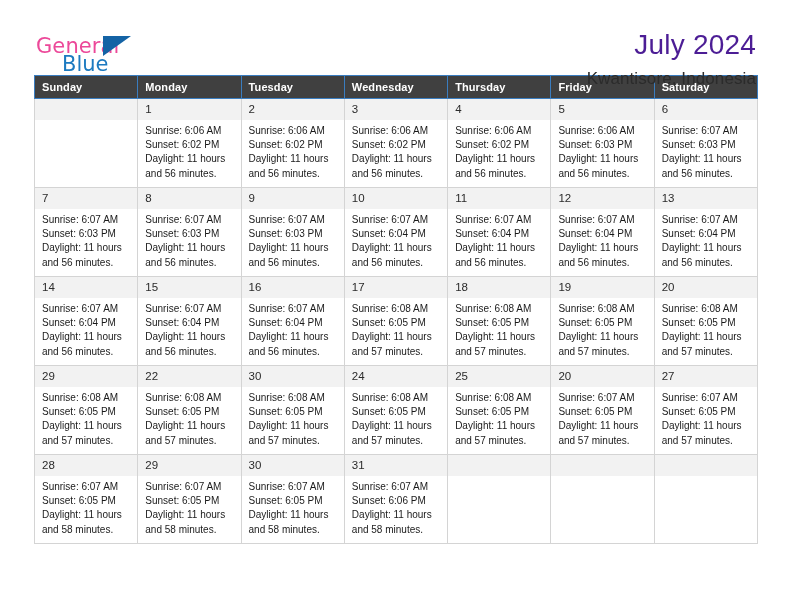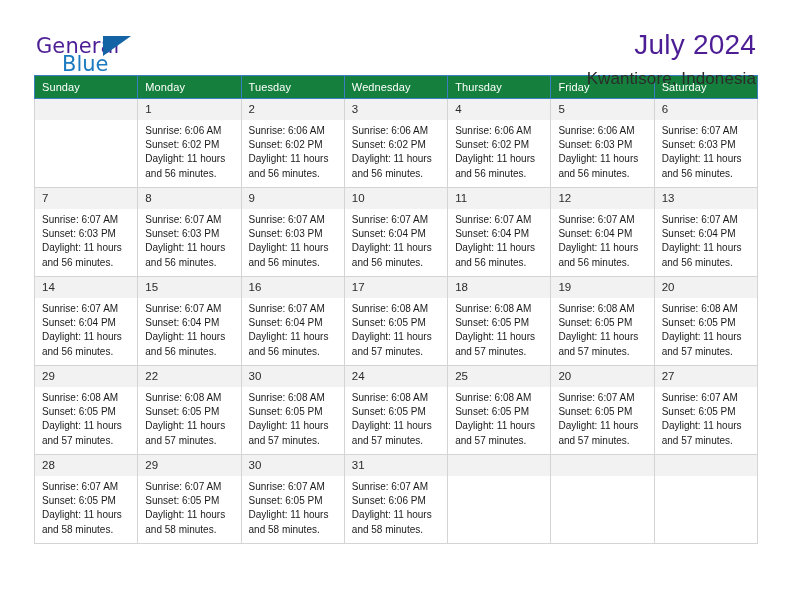--- a/index.html
+++ b/index.html
@@ -42,7 +42,7 @@
     top: 4px;
     font-size: 21px;
     letter-spacing: .1px;
-    color: #4c1d95;
+    color: #ec4899;
     font-family: "DejaVu Sans", sans-serif;
   }
   .logo-blue {

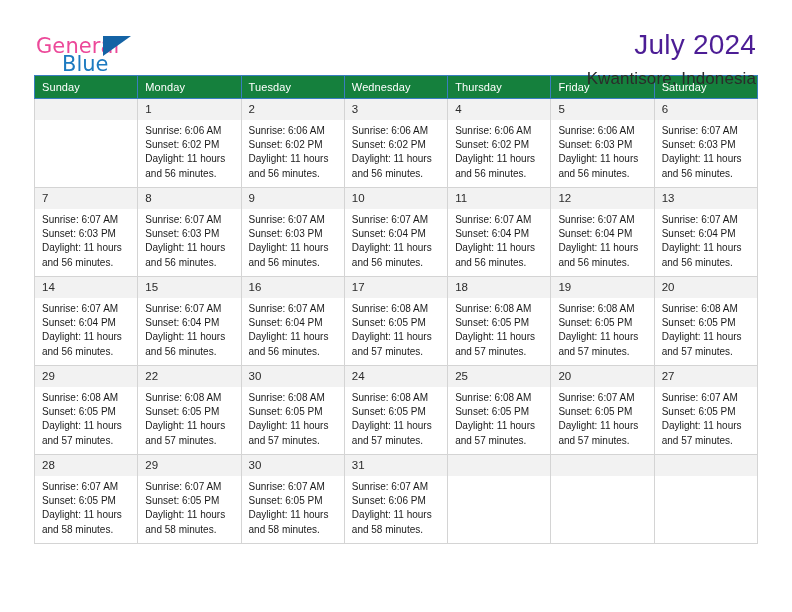--- a/index.html
+++ b/index.html
@@ -90,10 +90,10 @@
     margin-top: 1px;
   }
   .calendar th {
-    background: #15803d;
+    background: #404040;
     color: #ffffff;
     font-size: 11px;
-    font-weight: normal;
+    font-weight: bold;
     text-align: left;
     padding: 5px 0 5px 7px;
     height: 21px;

